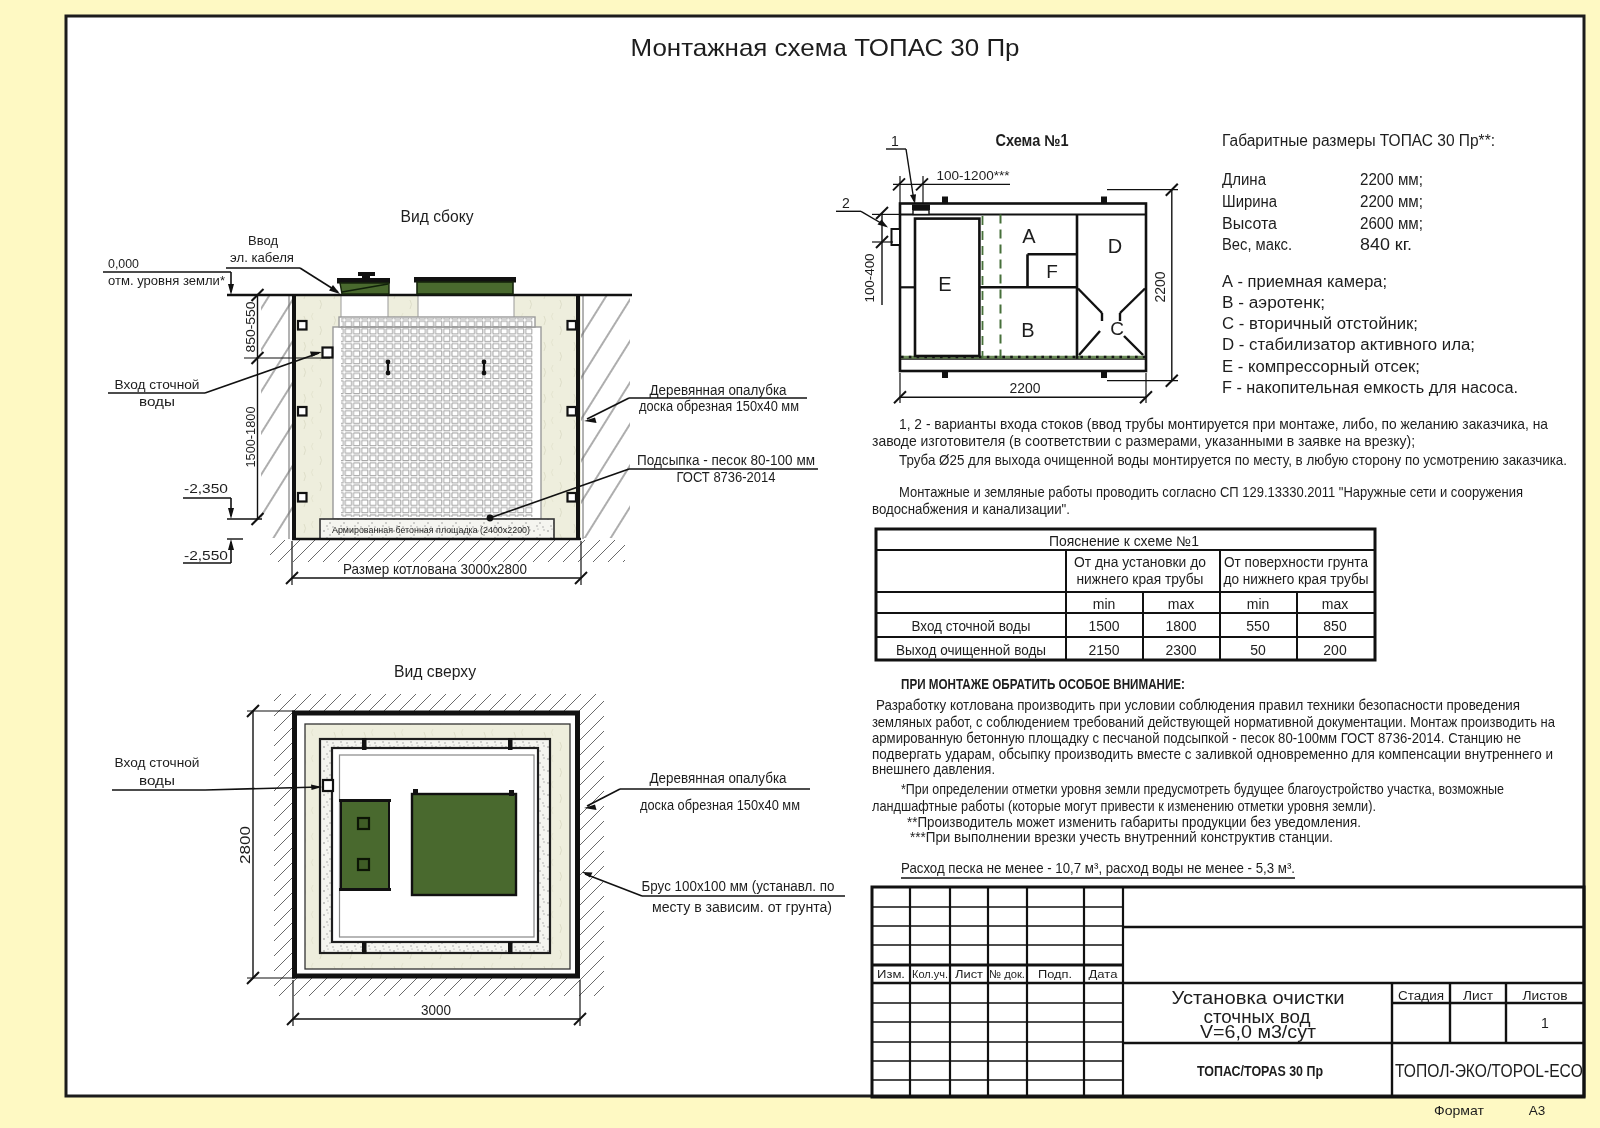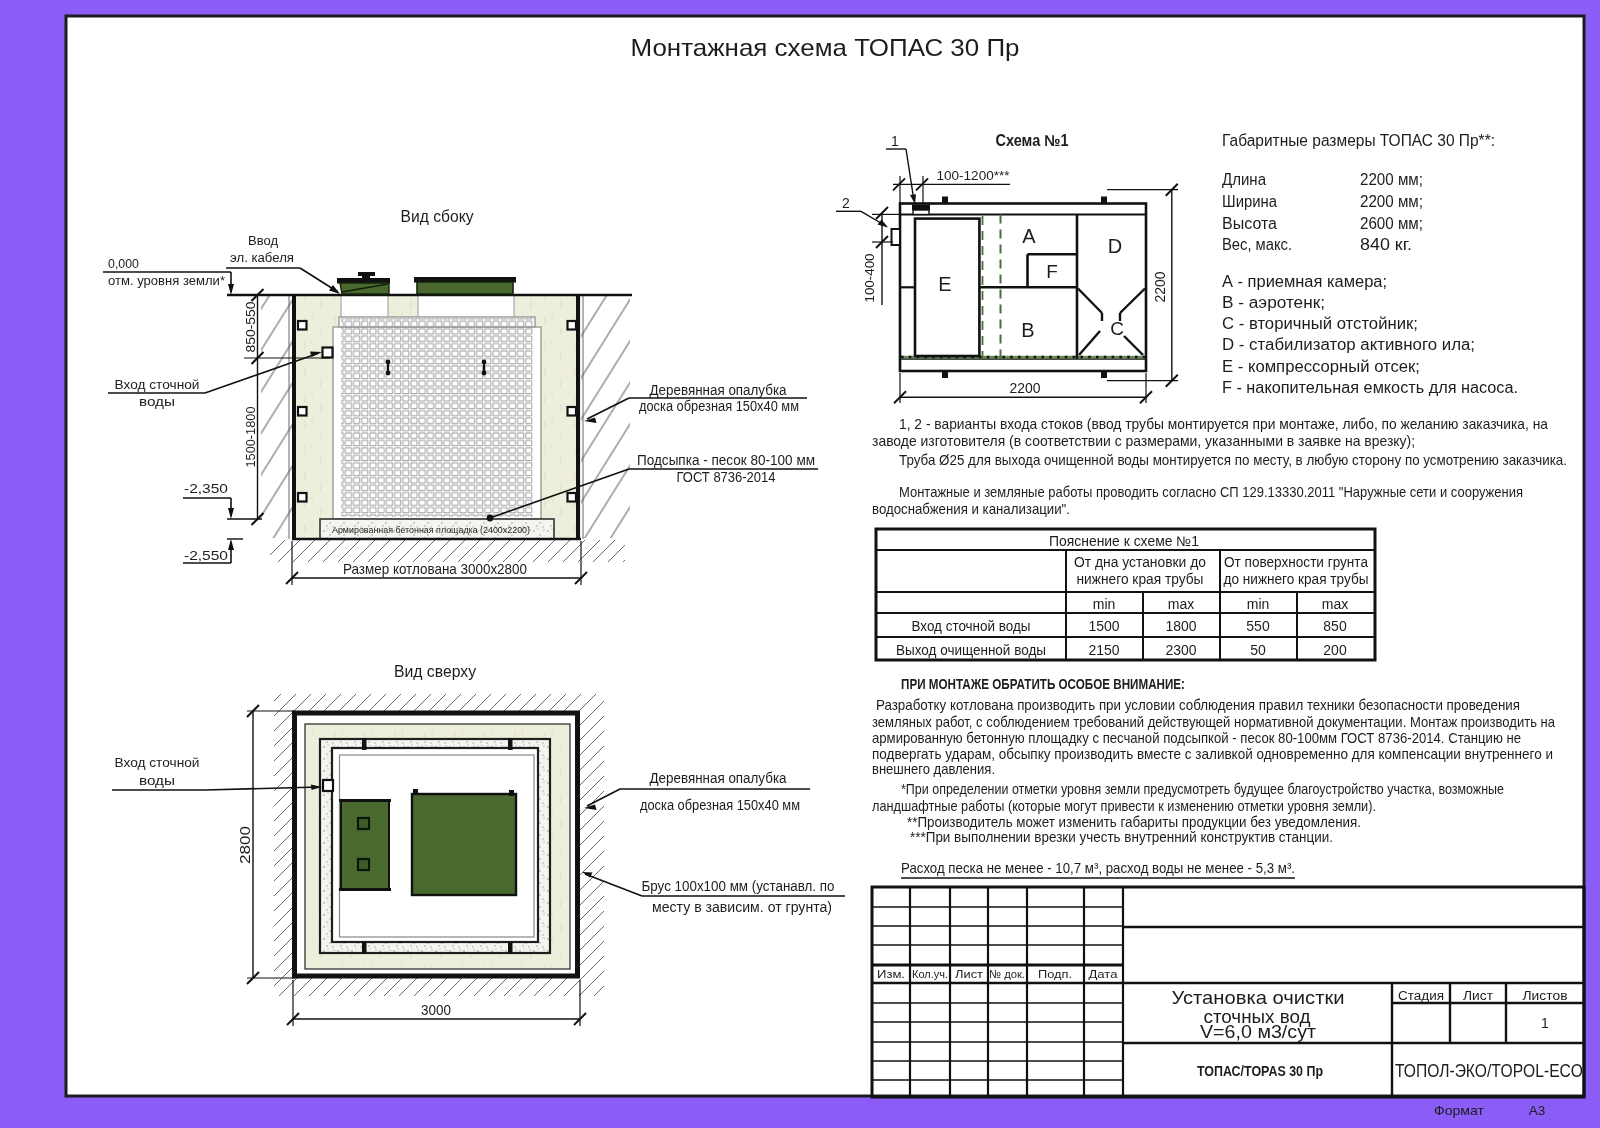--- a/index.html
+++ b/index.html
@@ -3,7 +3,7 @@
 <meta charset="utf-8">
 <style>
   html,body{margin:0;padding:0;background:#ffffff;}
-  #page{position:relative;width:1600px;height:1128px;background:#8b5cf6;overflow:hidden;}
+  #page{position:relative;width:1600px;height:1128px;background:#fef9c3;overflow:hidden;}
   svg{position:absolute;left:0;top:0;}
   text{font-family:"Liberation Sans", sans-serif;fill:#1d1d1d;}
 </style>

